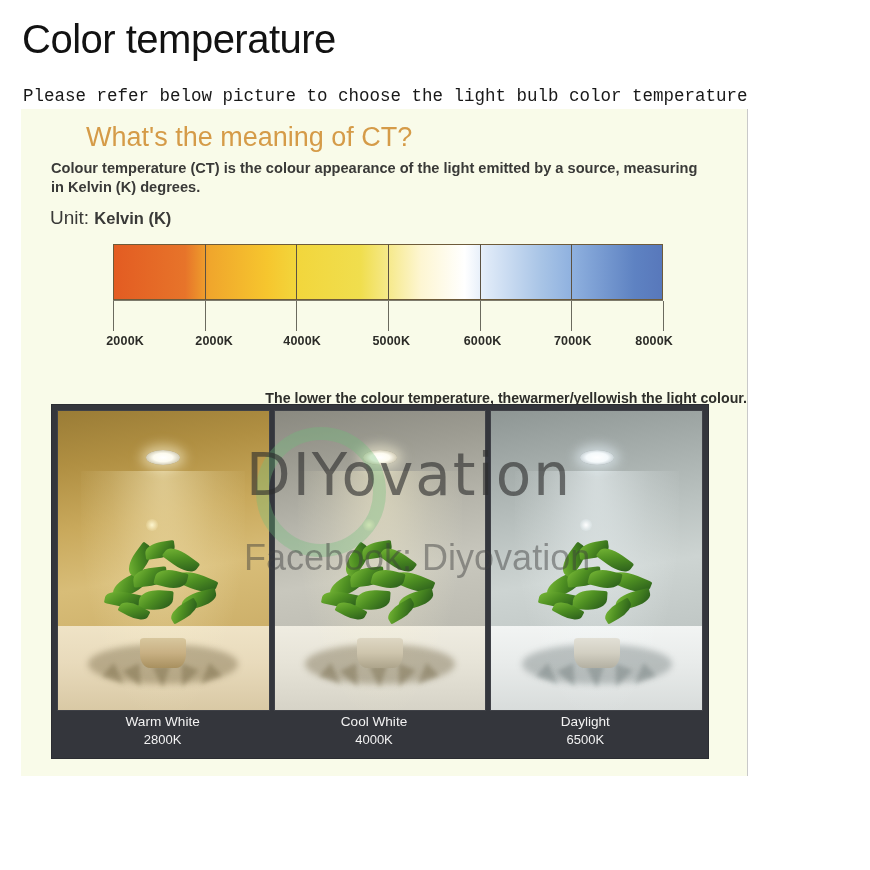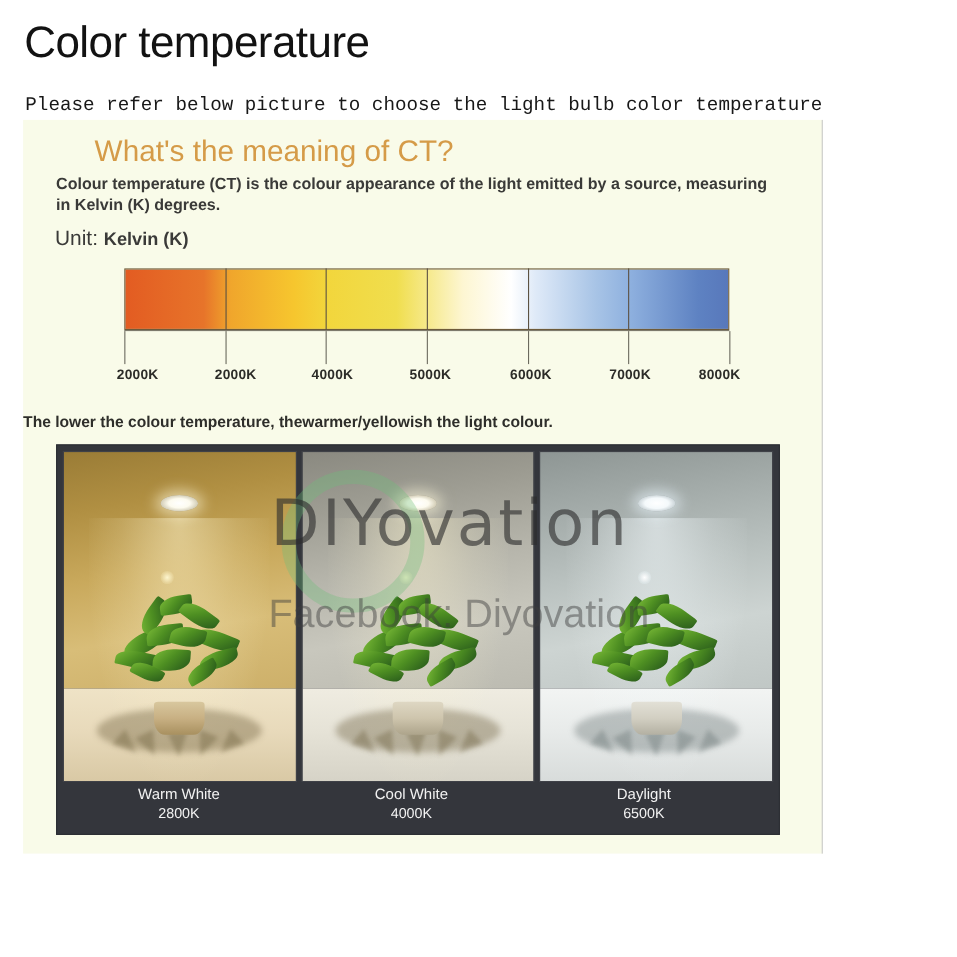--- a/index.html
+++ b/index.html
@@ -149,9 +149,9 @@
   .scale-caption {
     position: absolute;
     left: 0;
-    top: 267px;
+    top: 281px;
     width: 100%;
-    text-align: left;
+    text-align: right;
     font-size: 14.2px;
     font-weight: bold;
     color: #2e2e2a;

